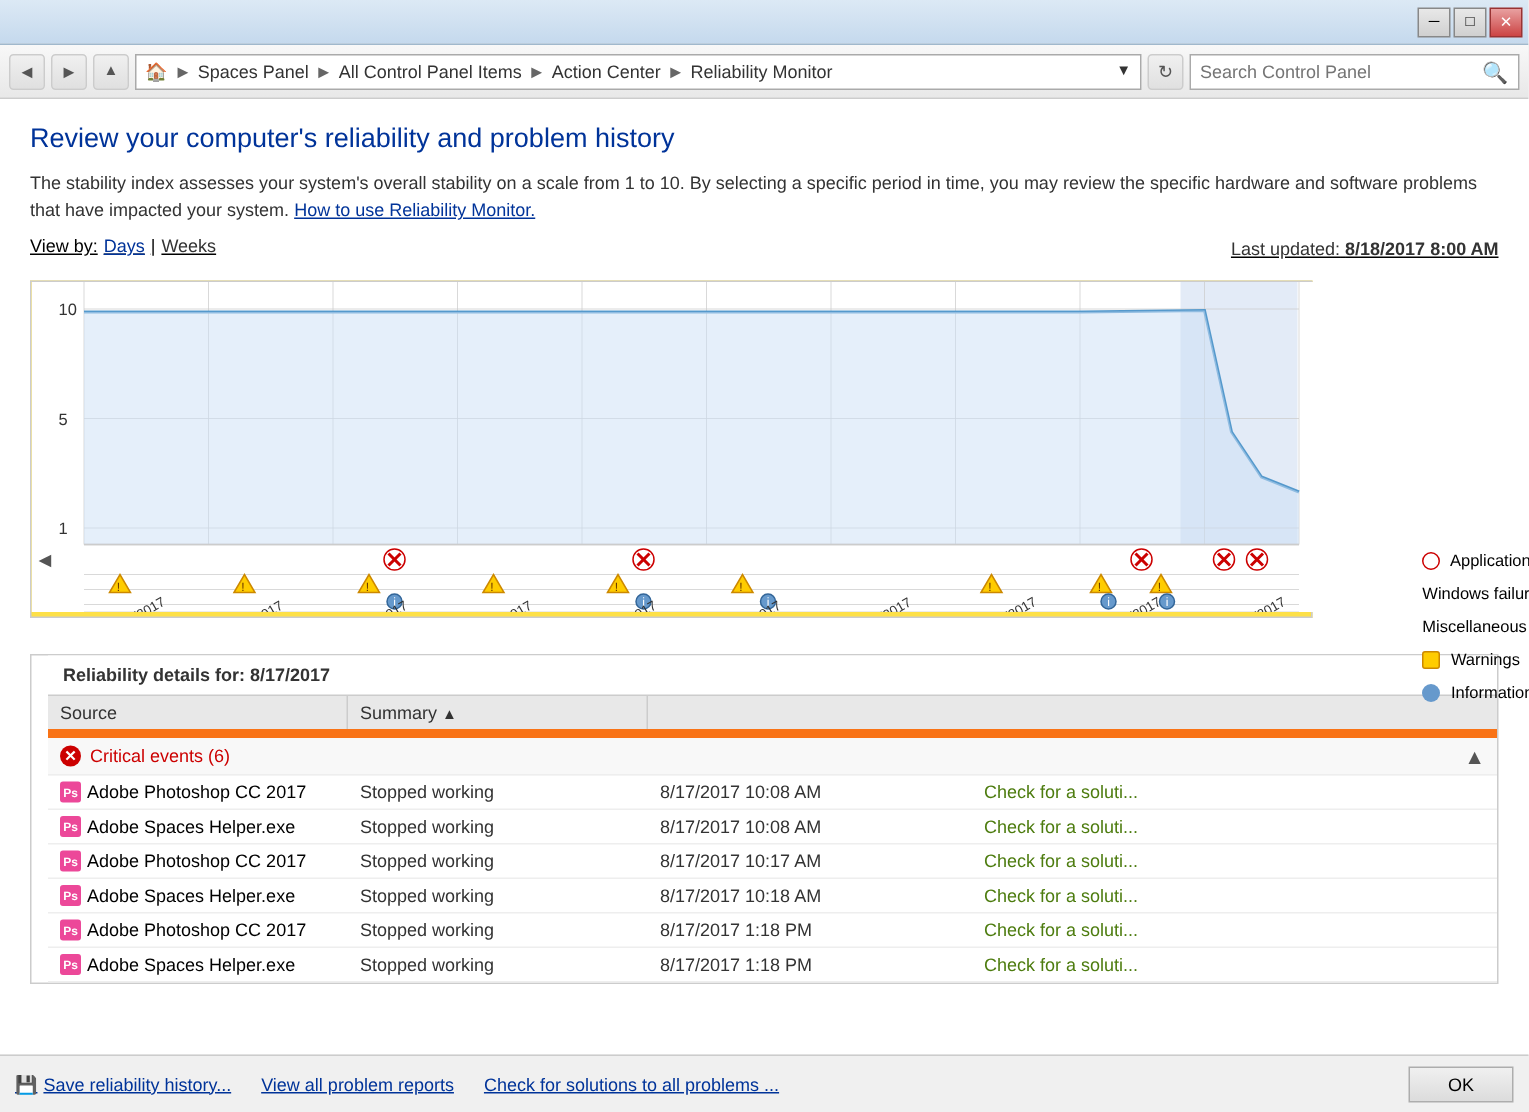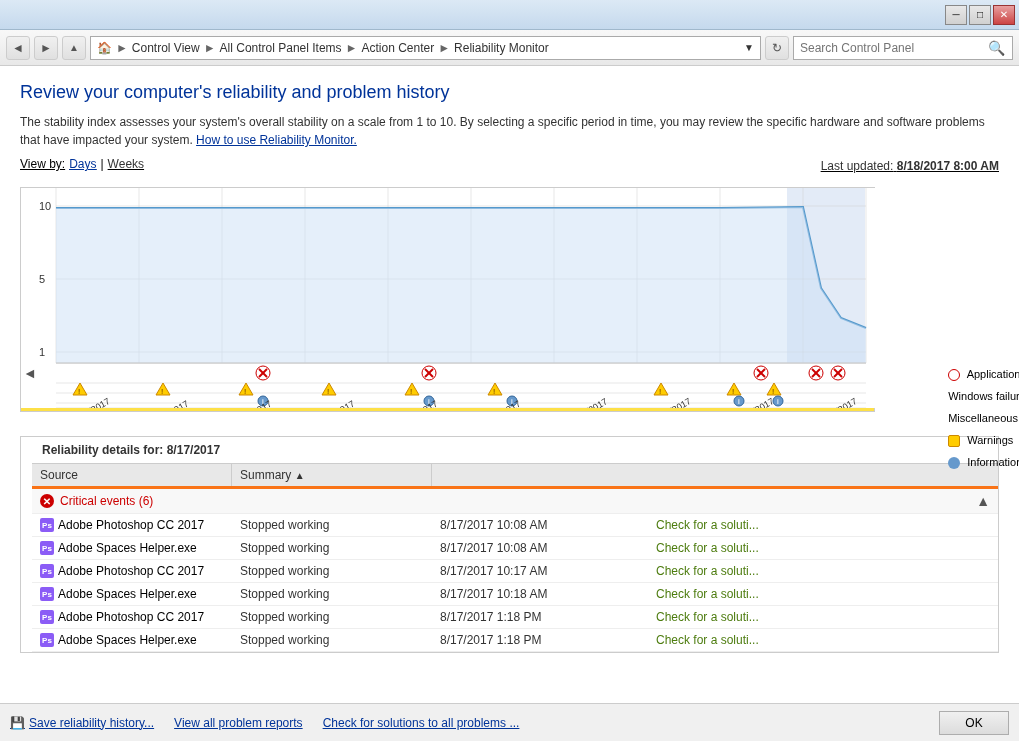--- a/index.html
+++ b/index.html
@@ -282,7 +282,7 @@
   <div class="breadcrumb-bar">
     <span>🏠</span>
     <span class="breadcrumb-sep">►</span>
-    <span style="cursor:pointer;">Control View</span>
+    <span style="cursor:pointer;">Spaces Panel</span>
     <span class="breadcrumb-sep">►</span>
     <span style="cursor:pointer;">All Control Panel Items</span>
     <span class="breadcrumb-sep">►</span>

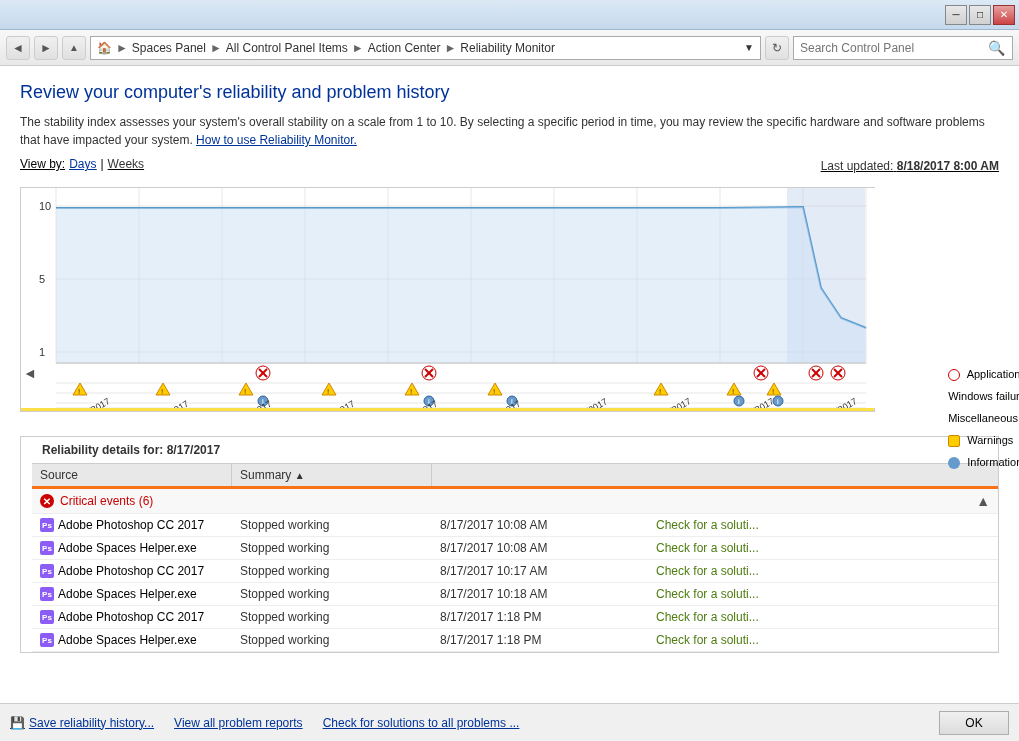--- a/index.html
+++ b/index.html
@@ -163,7 +163,7 @@
       display: grid;
       grid-template-columns: 200px 200px 200px 1fr 16px;
       background: #e8e8e8;
-      border-bottom: 3px solid #f97316;
+      border-bottom: 6px solid #f97316;
       font-size: 12px;
     }
     .table-header-cell {

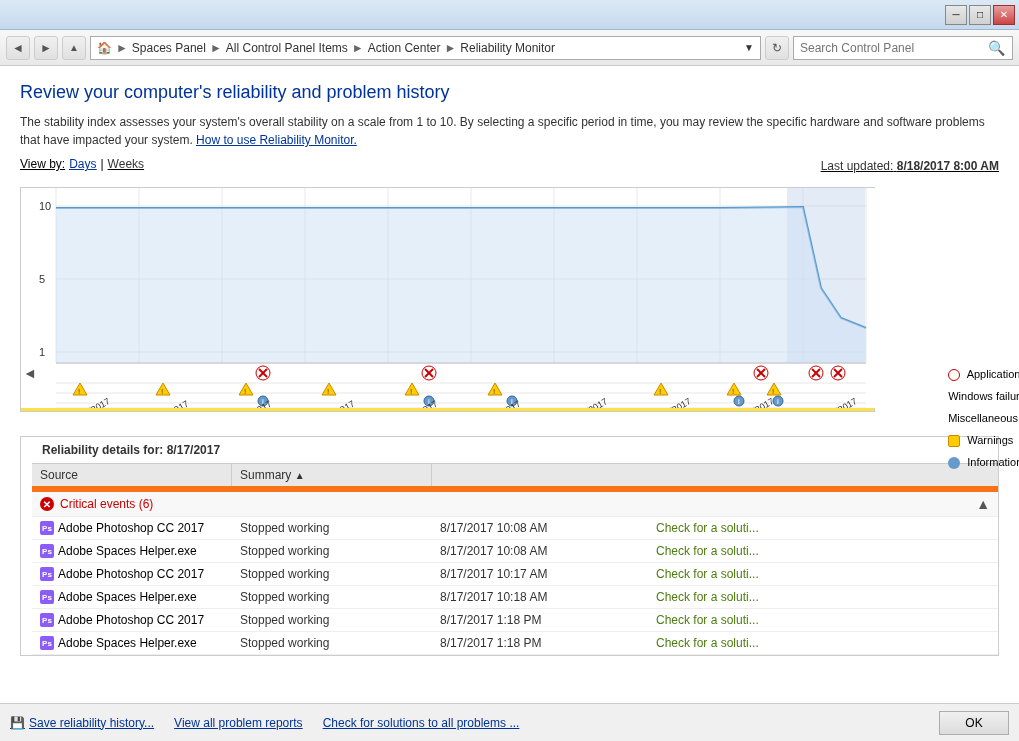--- a/index.html
+++ b/index.html
@@ -198,7 +198,7 @@
     .app-icon {
       width: 14px;
       height: 14px;
-      background: #8b5cf6;
+      background: #ec4899;
       border-radius: 2px;
       display: inline-flex;
       align-items: center;

